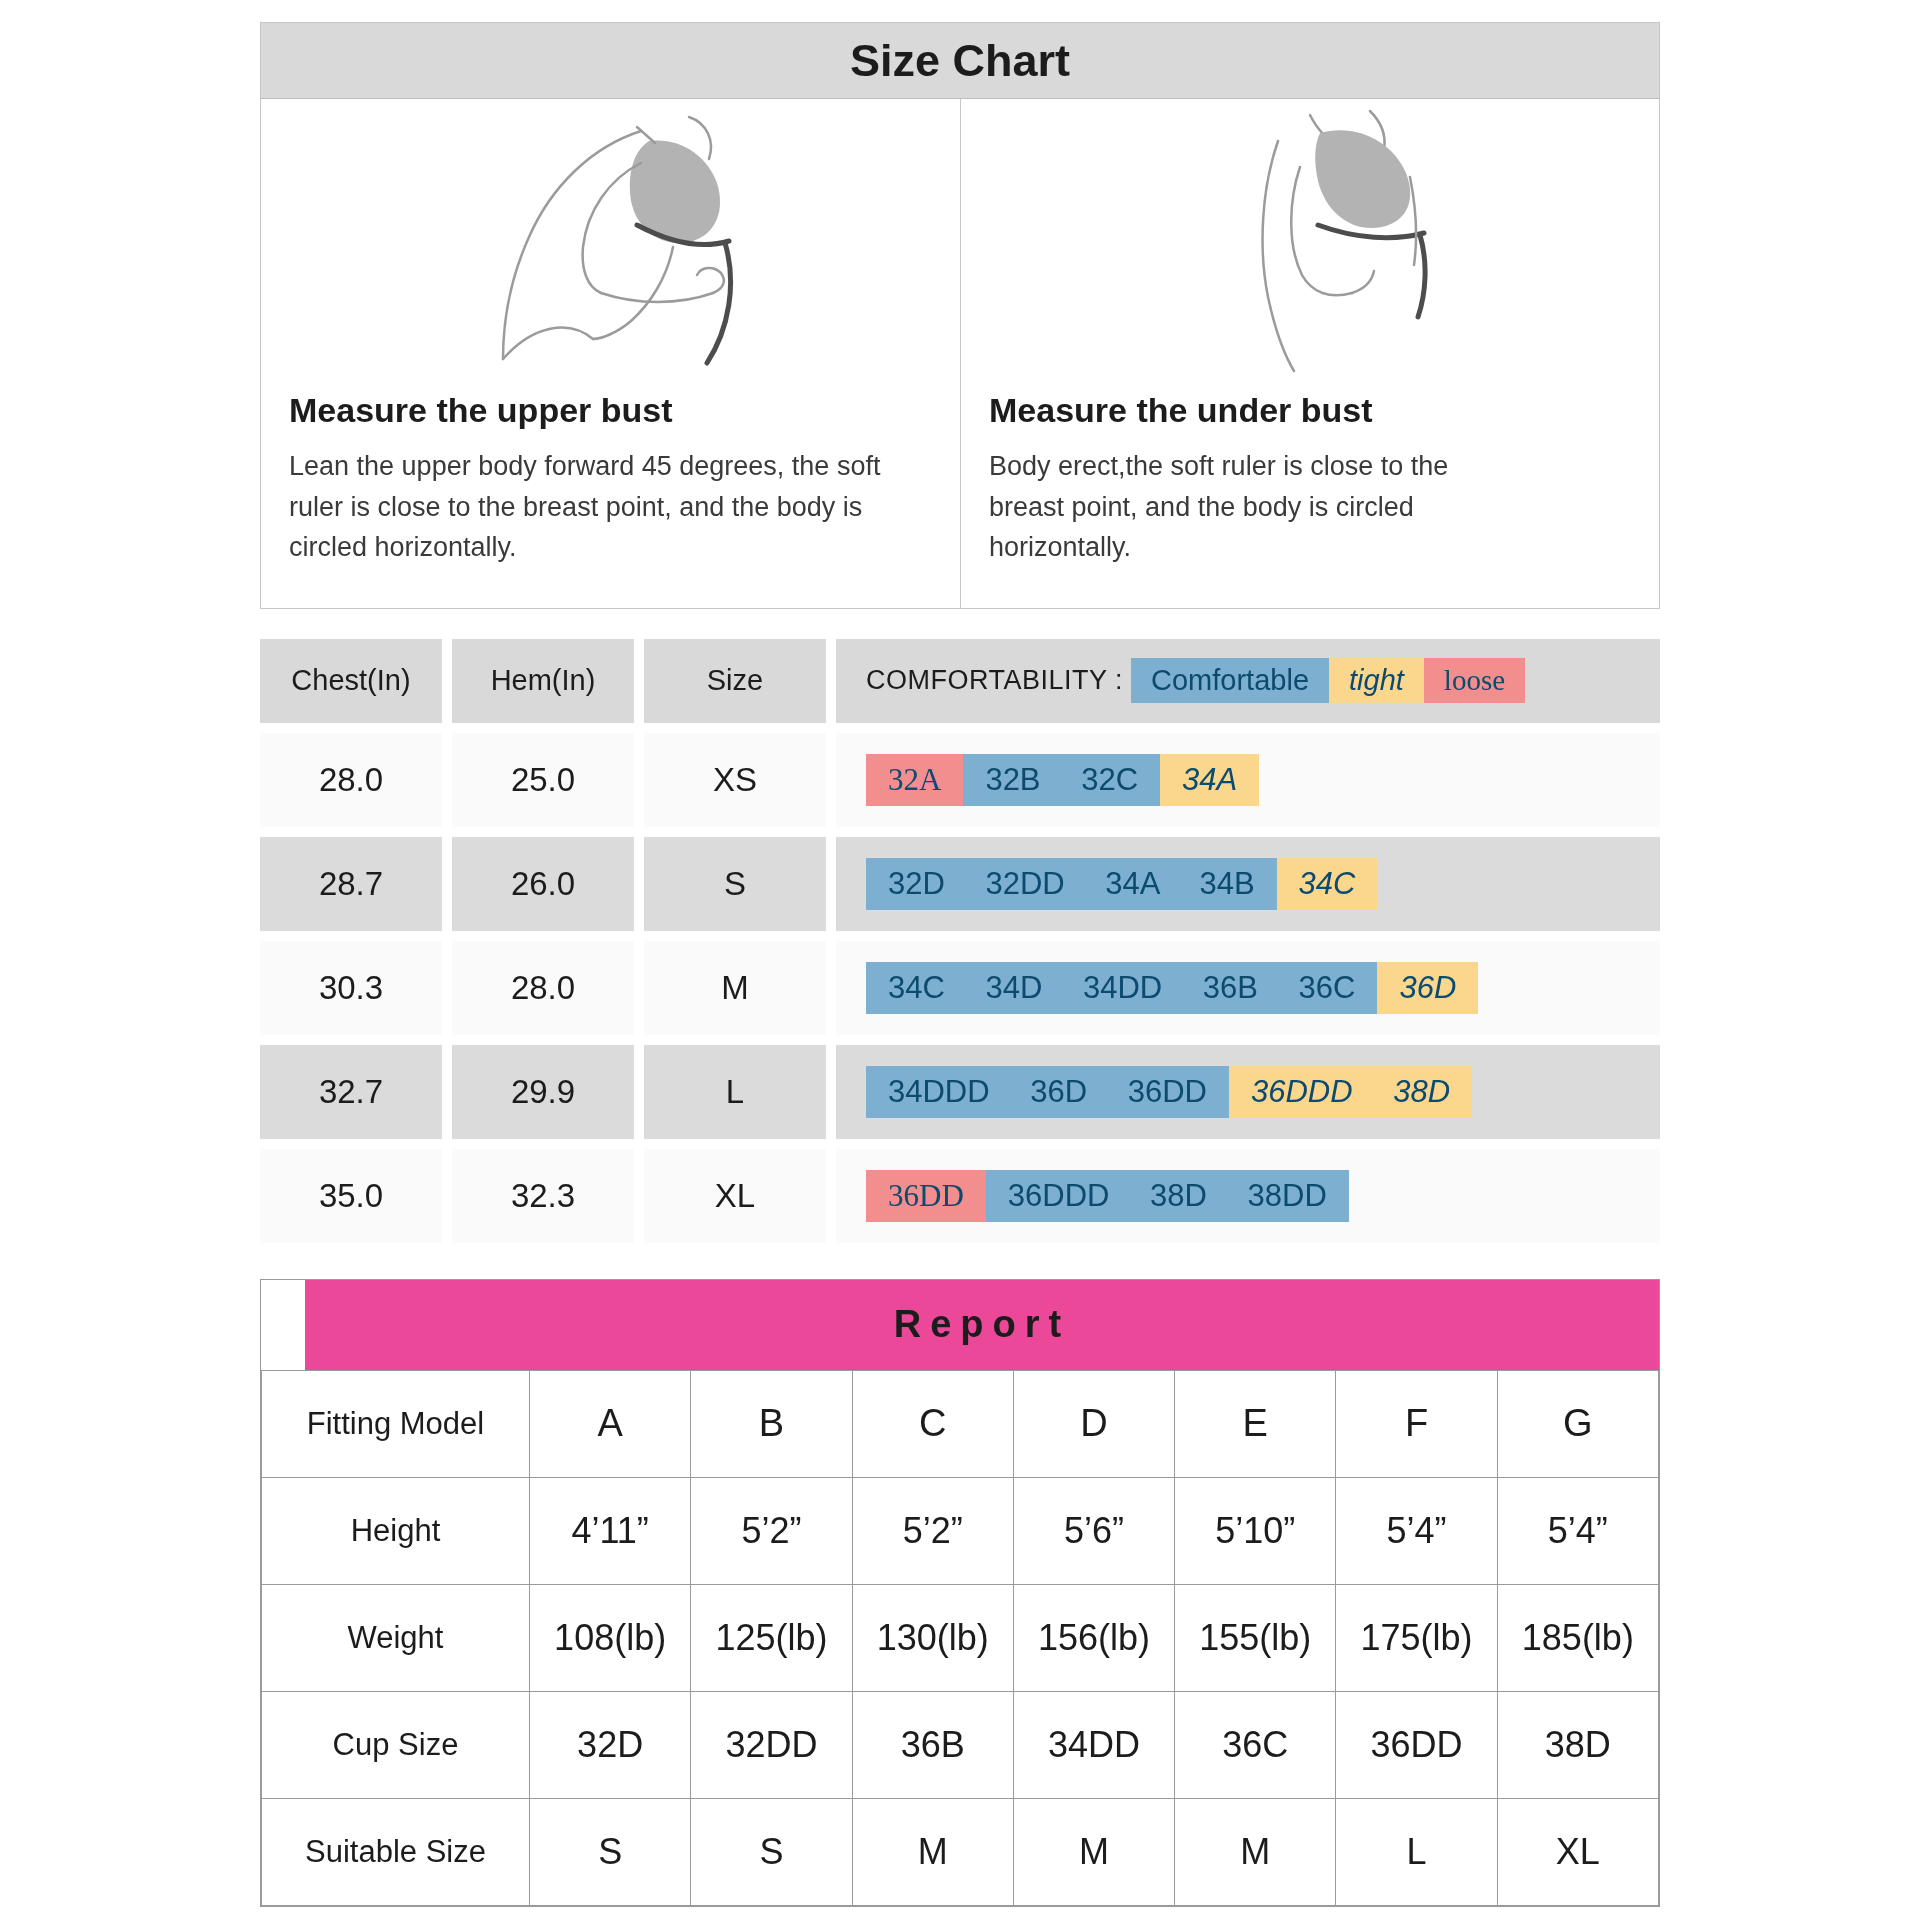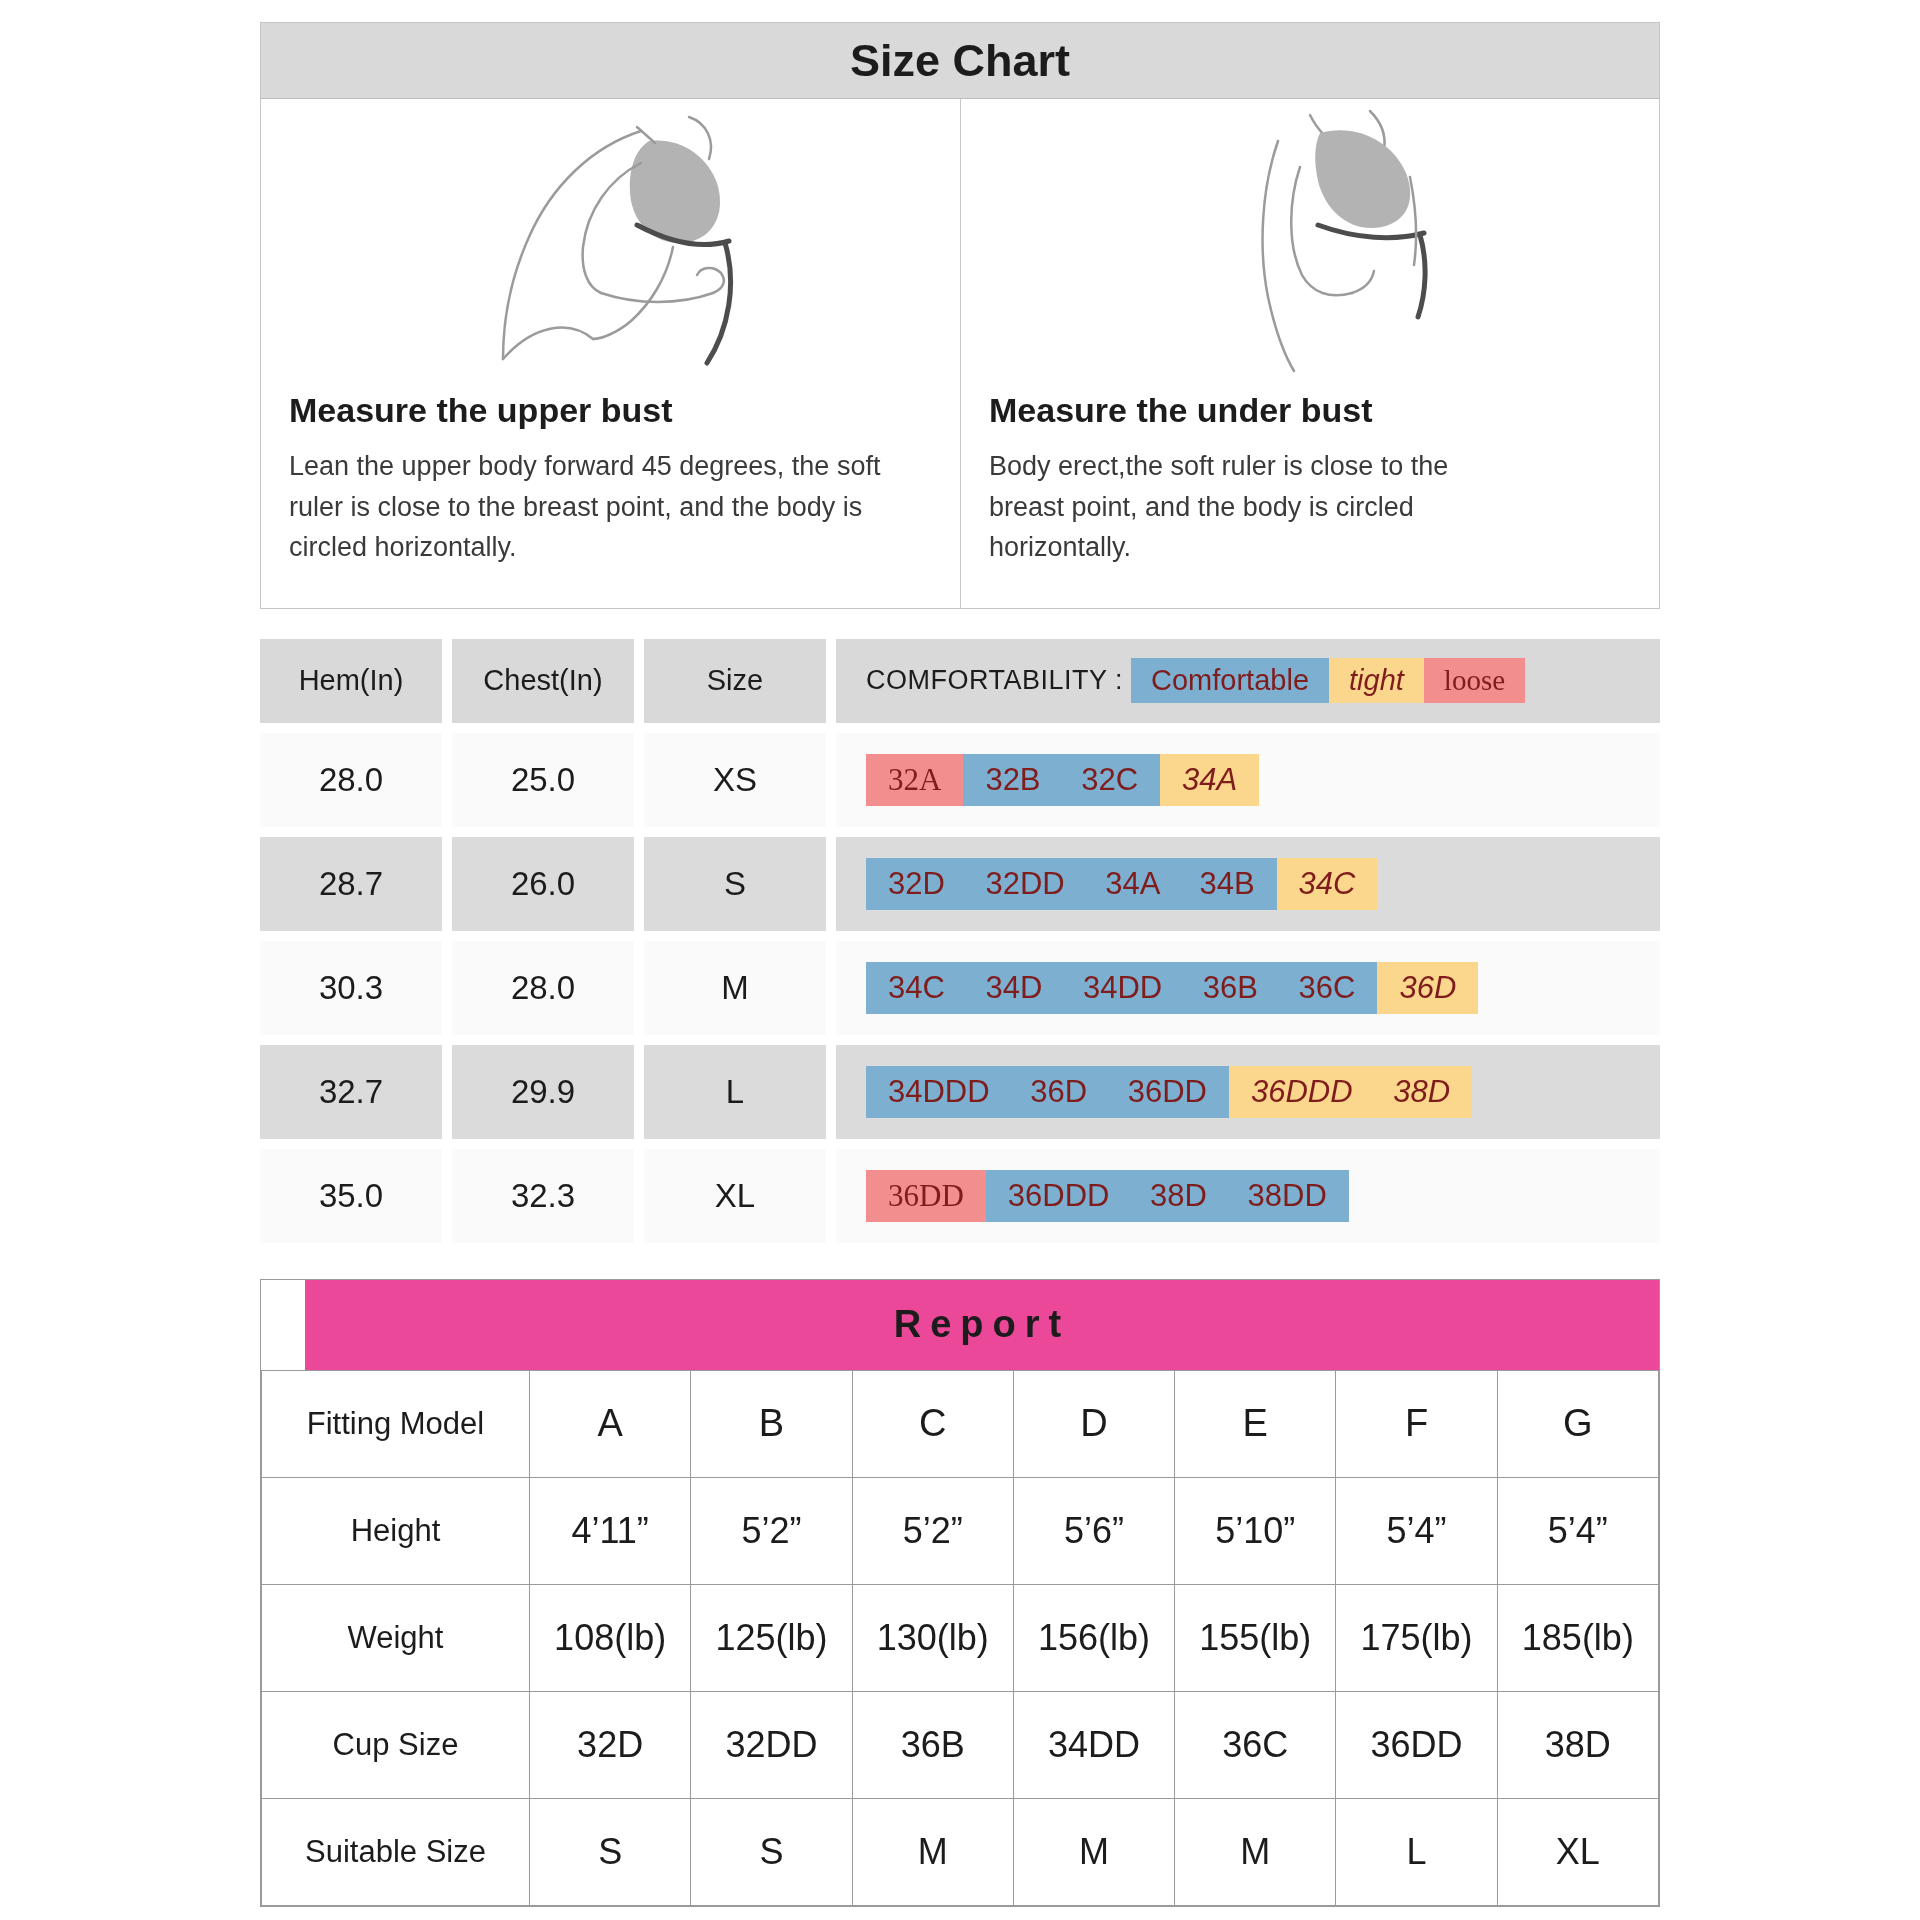--- a/index.html
+++ b/index.html
@@ -125,8 +125,8 @@
 
   <section class="size-table">
 
+    <div class="cell th">Chest(In)</div>
     <div class="cell th">Hem(In)</div>
-    <div class="cell th">Chest(In)</div>
     <div class="cell th">Size</div>
     <div class="cell th comfort-cell">
       <span class="comfort-label">COMFORTABILITY :</span>

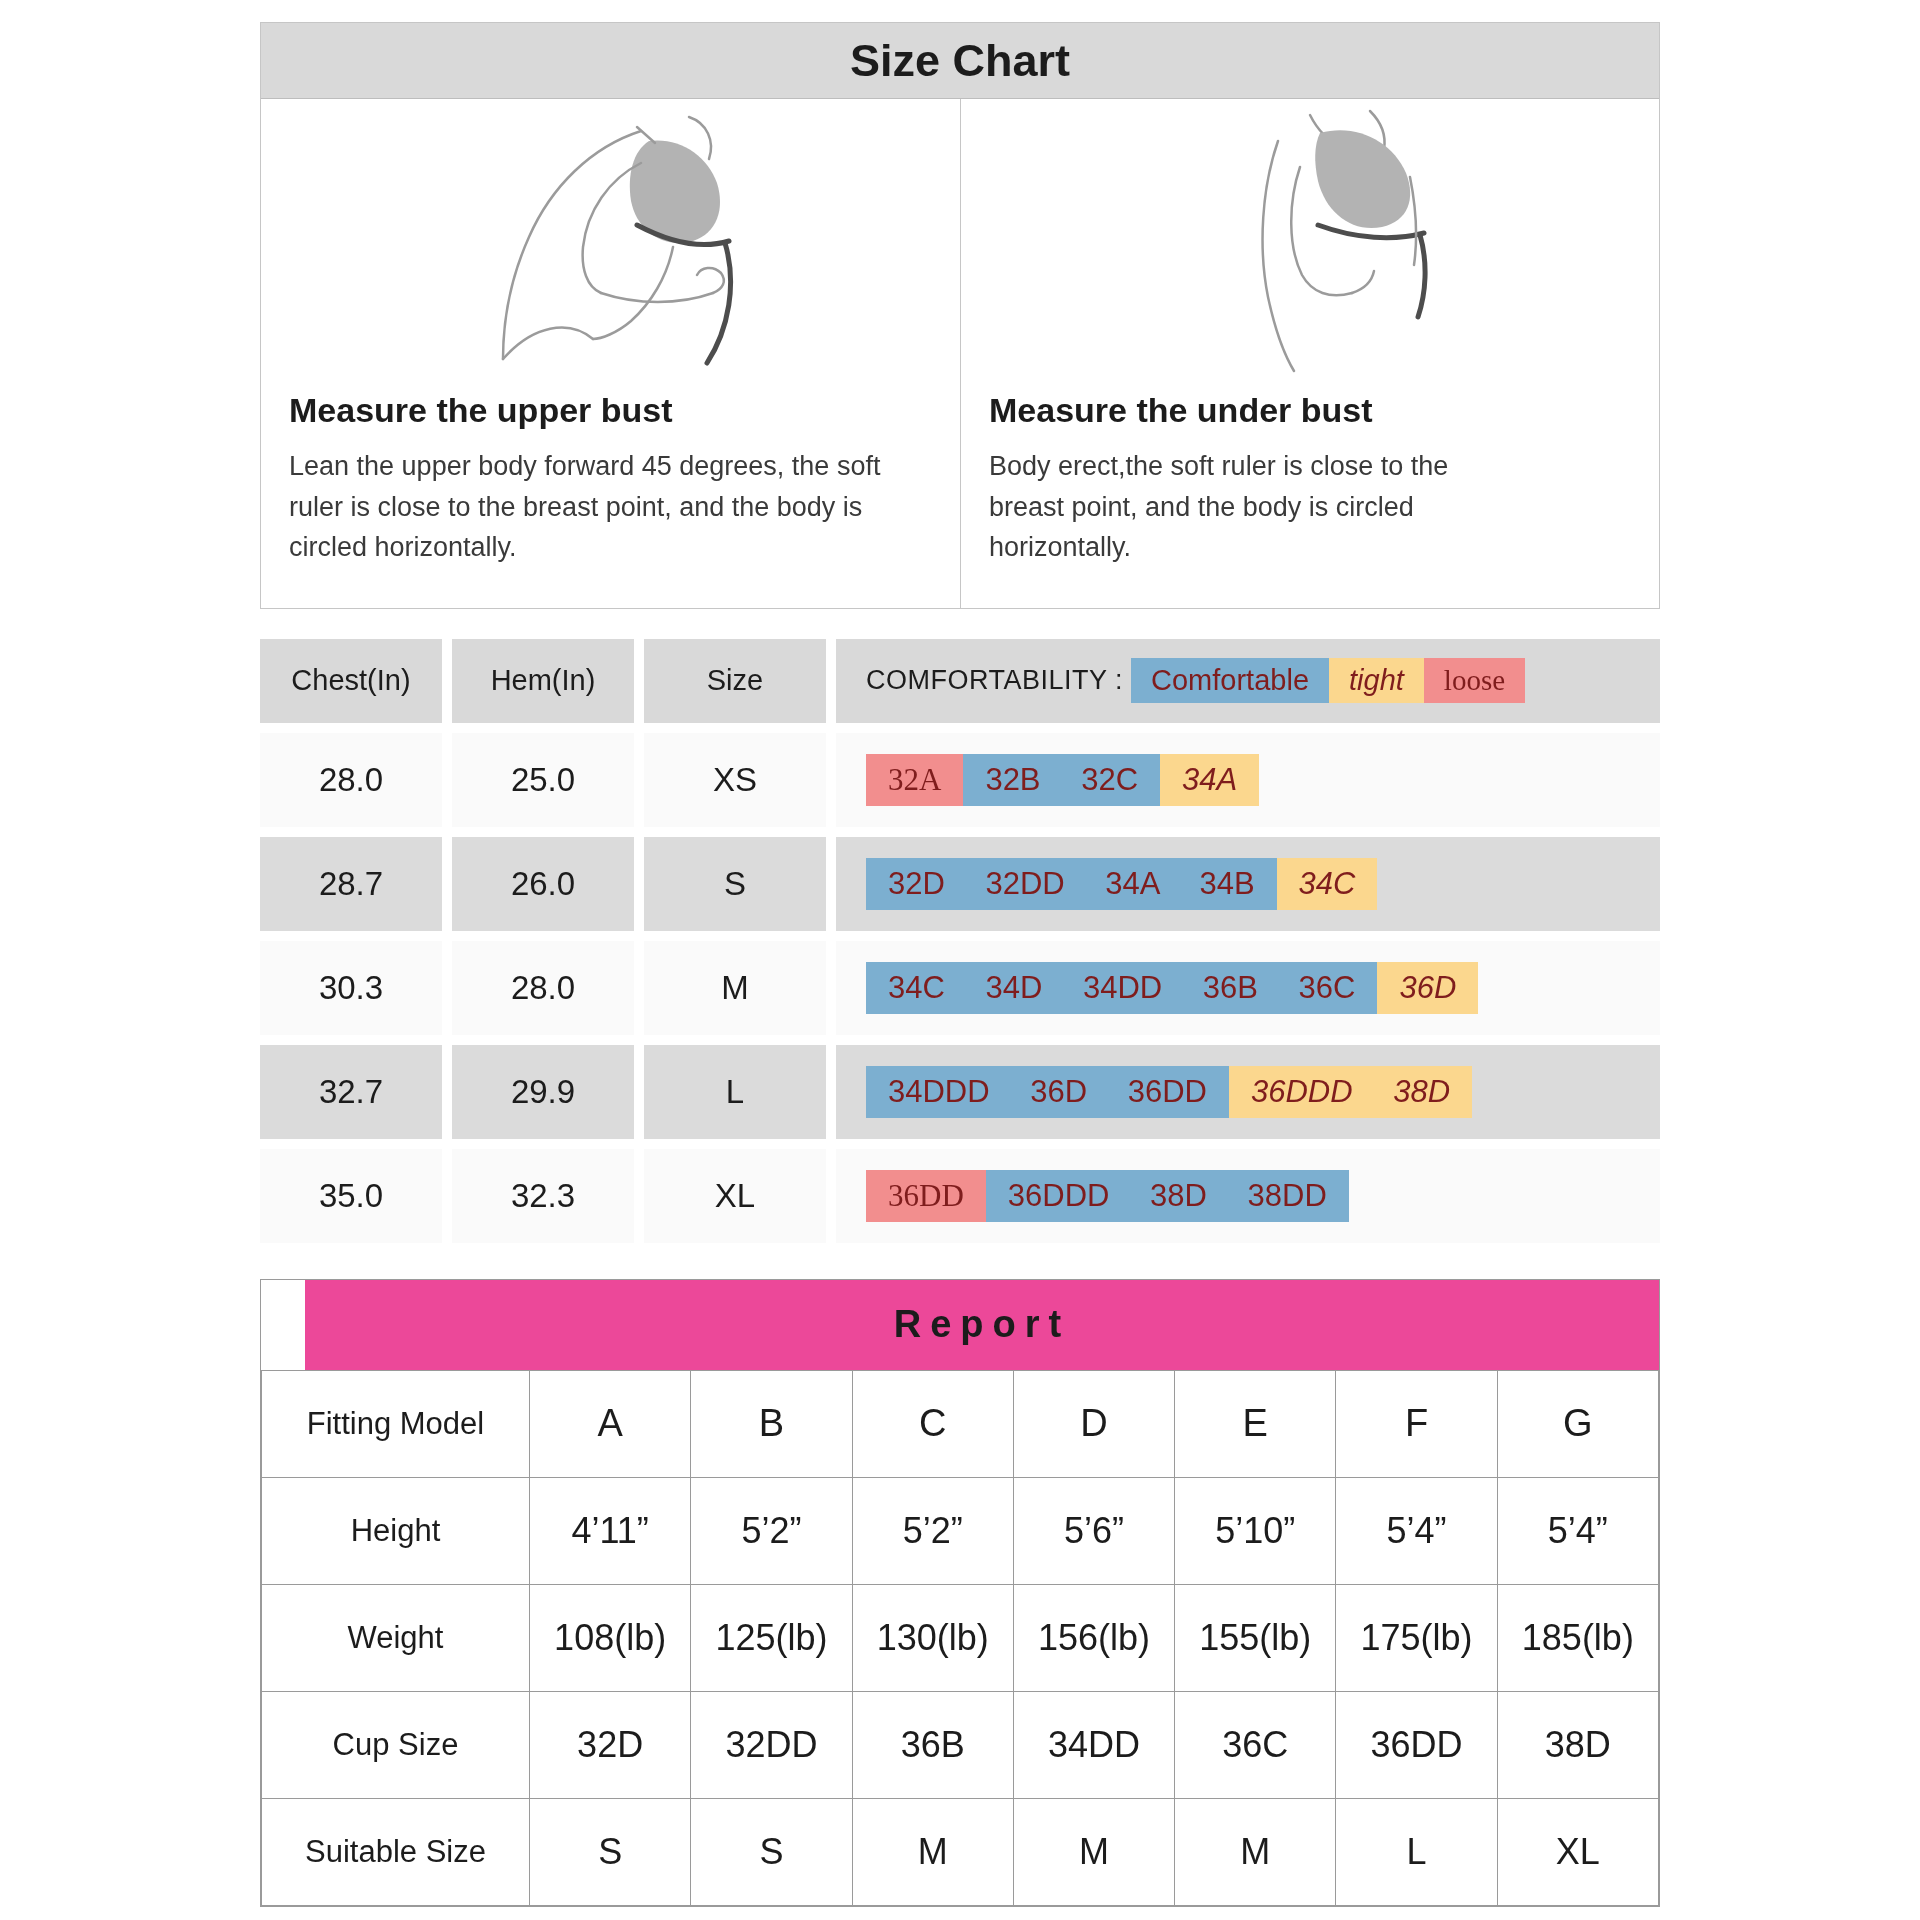--- a/index.html
+++ b/index.html
@@ -42,7 +42,7 @@
   .row-gray  { background:#dbdbdb; }
   .comfort-cell { justify-content:flex-start; padding-left:30px; }
   .badge {
-    color:#7f1d1d; font-size:31px; padding:8px 22px;
+    color:#0c4a6e; font-size:31px; padding:8px 22px;
     word-spacing:32px; white-space:nowrap;text-align:center;
   }
   .legend-badge { font-size:29px; padding:6px 20px; word-spacing:normal; }

